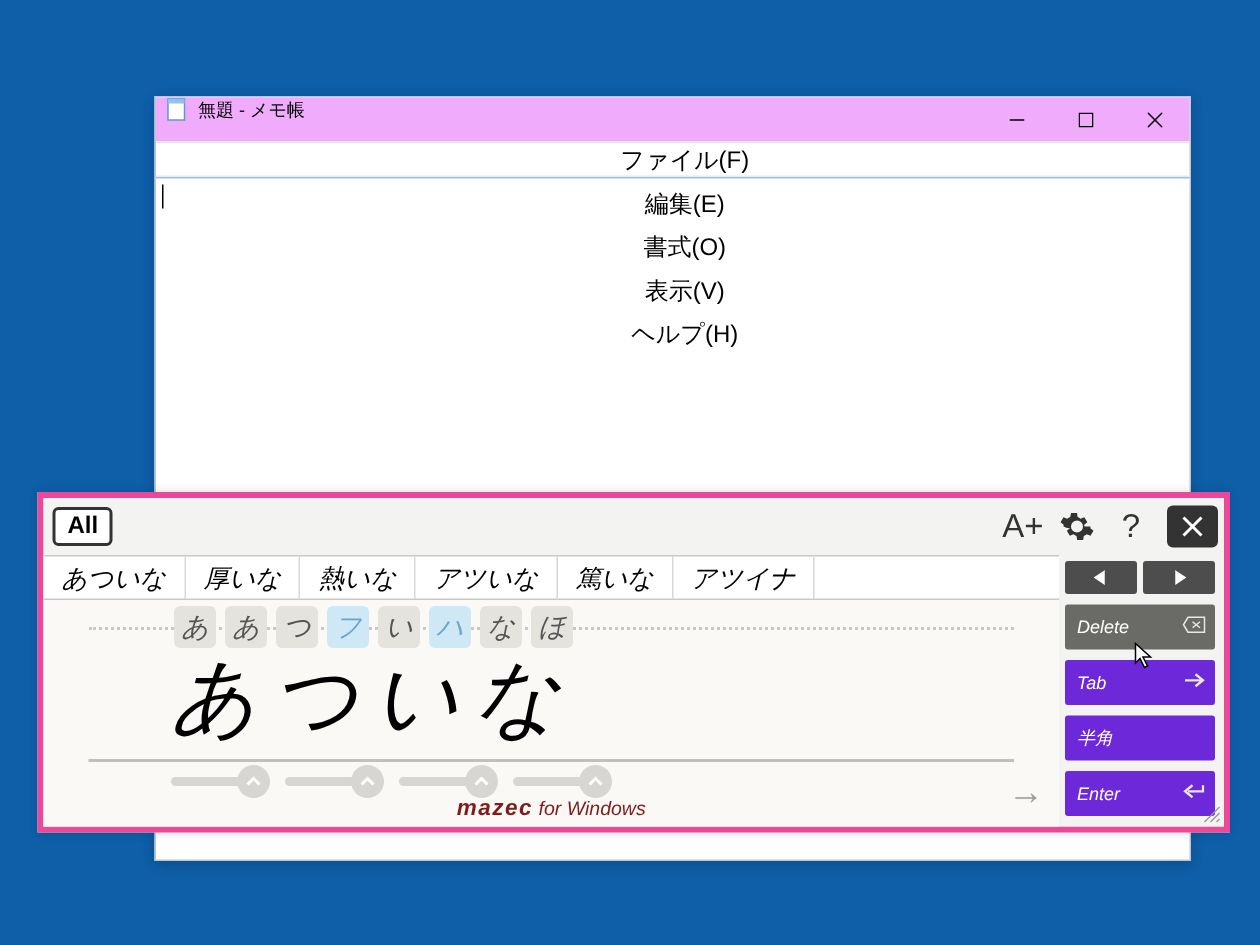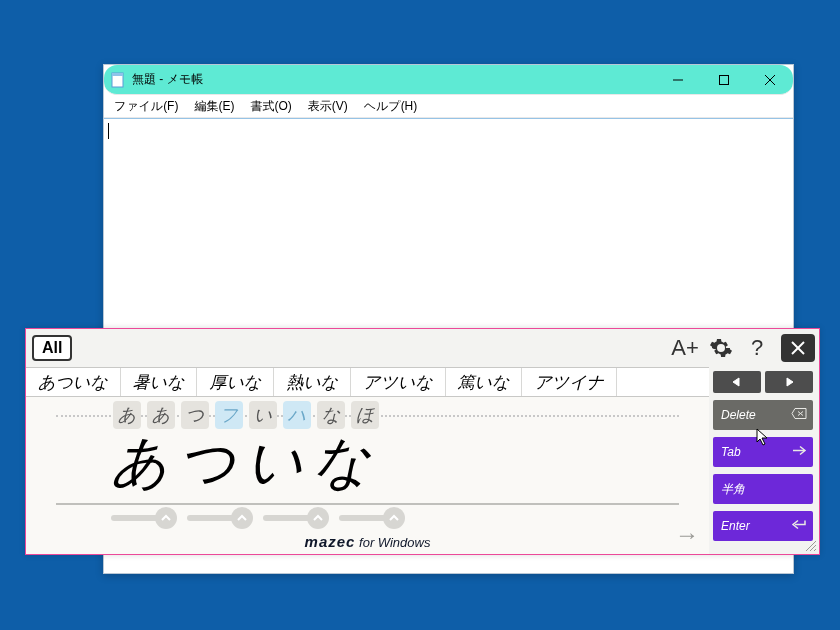--- a/index.html
+++ b/index.html
@@ -11,8 +11,8 @@
   background: #fff; border: 1px solid #b9c7d5; box-shadow: 0 2px 8px rgba(0,0,0,0.2);
 }
 .titlebar {
-  height: 30px; display: flex; align-items: center; padding-left: 6px;
-  background: #5eead4; border-bottom: 1px solid #e8e8e8; border-radius: 13px;
+  height: 30px; display: flex; padding-left: 6px;
+  background: #f0abfc; border-bottom: 1px solid #e8e8e8;
 }
 .app-icon {
   width: 16px; height: 16px; margin-right: 6px;

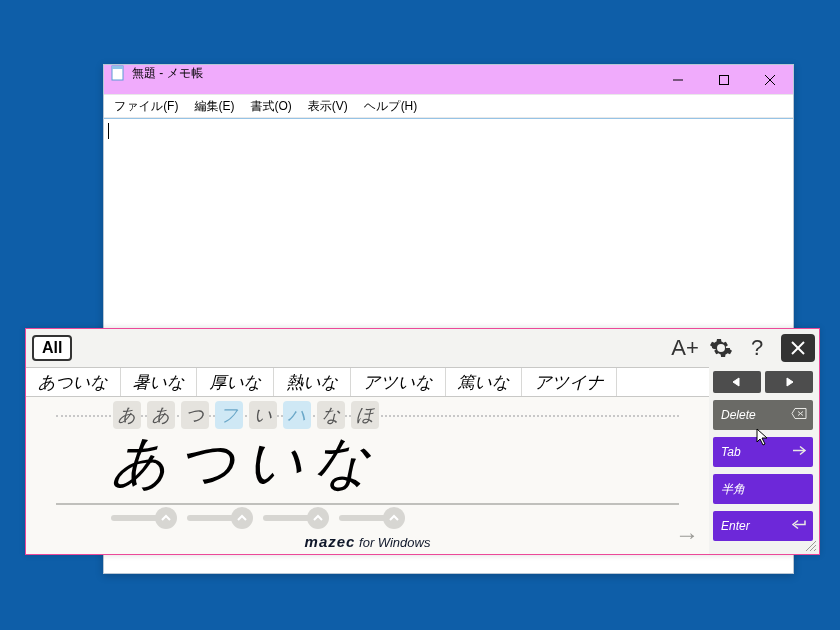--- a/index.html
+++ b/index.html
@@ -22,7 +22,7 @@
 .title-text { font-size: 12px; flex: 1; }
 .winbtn { width: 46px; height: 30px; display: flex; align-items: center; justify-content: center; }
 .winbtn svg { width: 10px; height: 10px; }
-.menubar { height: 23px; display: flex; align-items: center; padding-left: 4px; gap: 4px; font-size: 12px; border-bottom: 1px solid #e8e8e8; }
+.menubar { height: 23px; display: flex; align-items: center; padding-left: 16px; gap: 4px; font-size: 16px; border-bottom: 1px solid #e8e8e8; flex-direction: column; }
 .menubar span { padding: 2px 6px; }
 .editor { position: relative; padding: 2px 4px; height: calc(100% - 53px); border-top: 1px solid #96c3e6; }
 .caret { position: absolute; left: 4px; top: 4px; width: 1px; height: 16px; background: #000; }

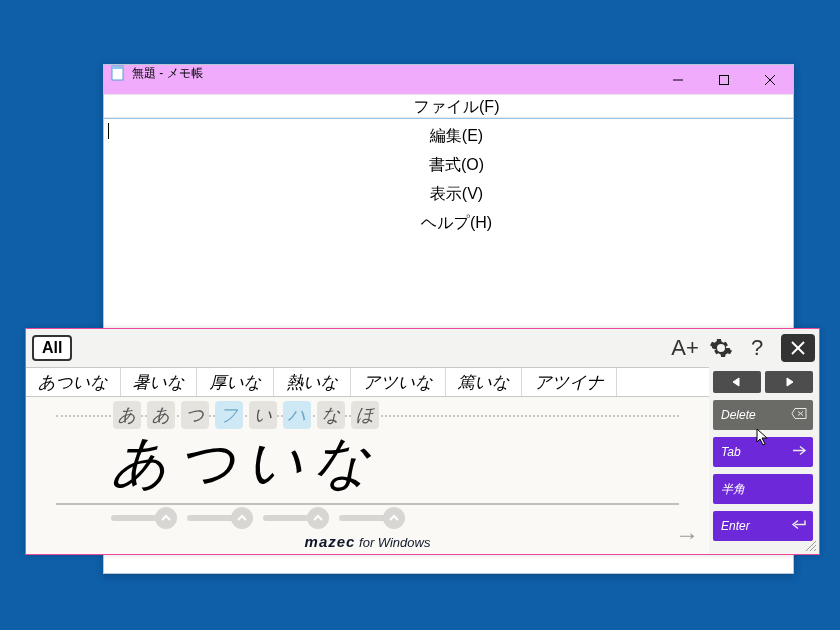--- a/index.html
+++ b/index.html
@@ -30,7 +30,7 @@
 
 .ime {
   position: absolute; left: 25px; top: 328px; width: 795px; height: 227px;
-  background: #f3f3f1; border: 1px solid #ec4899; box-shadow: 0 0 6px rgba(0,0,0,0.15);
+  background: #f3f3f1; border: 4px solid #ec4899; box-shadow: 0 0 6px rgba(0,0,0,0.15);
 }
 .ime-top {
   height: 38px; background: #f3f3f1; display: flex; align-items: center; padding: 0 4px;

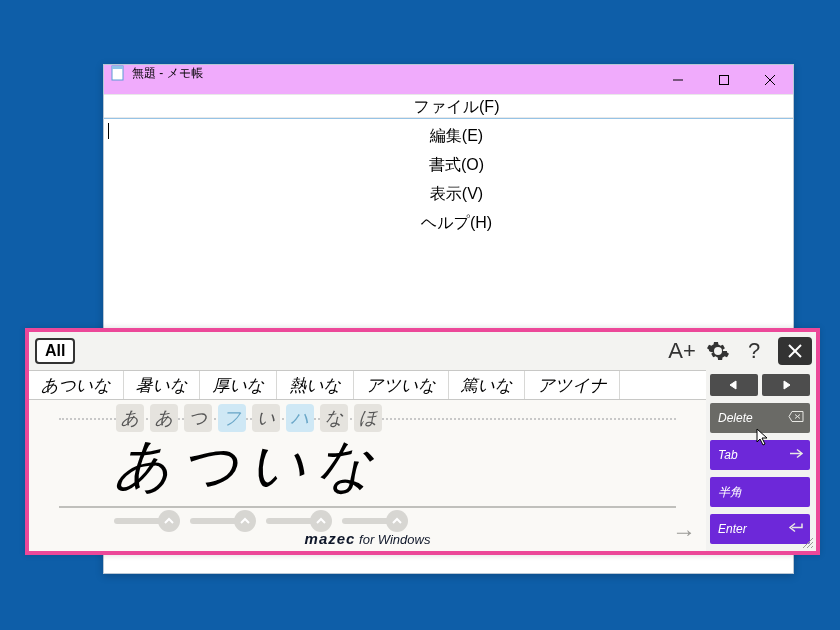--- a/index.html
+++ b/index.html
@@ -187,7 +187,6 @@
     <div class="ime-left">
       <div class="candidates">
         <div class="cand">あついな</div>
-        <div class="cand">暑いな</div>
         <div class="cand">厚いな</div>
         <div class="cand">熱いな</div>
         <div class="cand">アツいな</div>

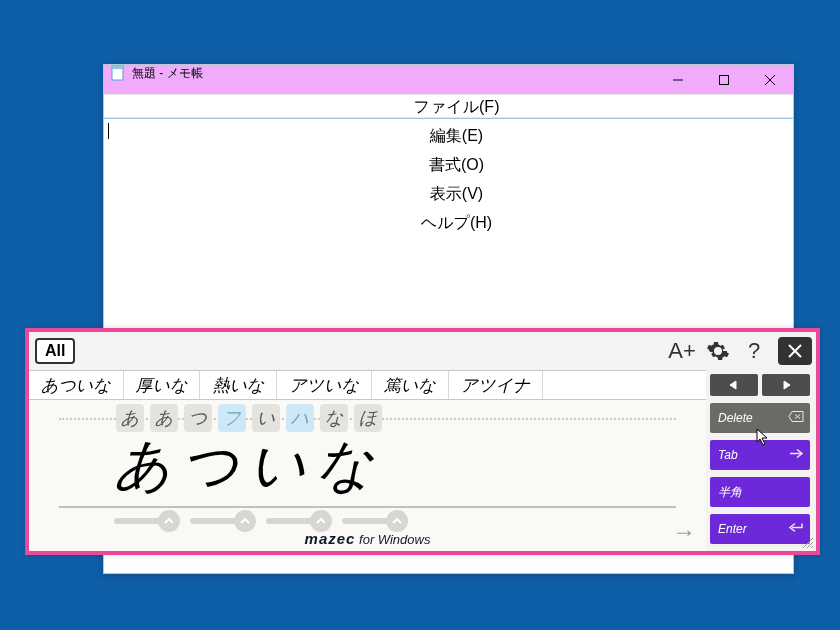--- a/index.html
+++ b/index.html
@@ -93,7 +93,7 @@
 .knob svg { width: 10px; height: 10px; }
 
 .brand {
-  position: absolute; left: 0; right: 0; bottom: 4px; text-align: center; color: #0f172a;
+  position: absolute; left: 0; right: 0; bottom: 4px; text-align: center; color: #7f1d1d;
   font-size: 13px;
 }
 .brand b { font-family: sans-serif; font-weight: 700; letter-spacing: 1px; font-size: 15px; }

